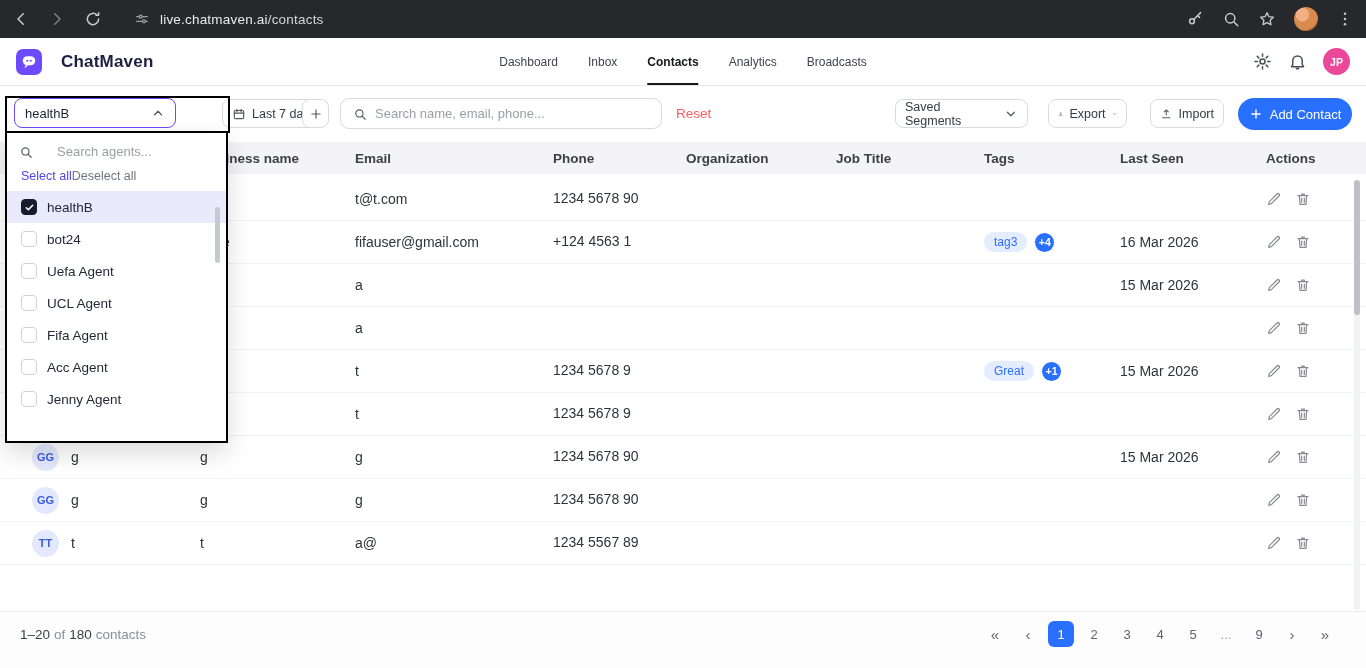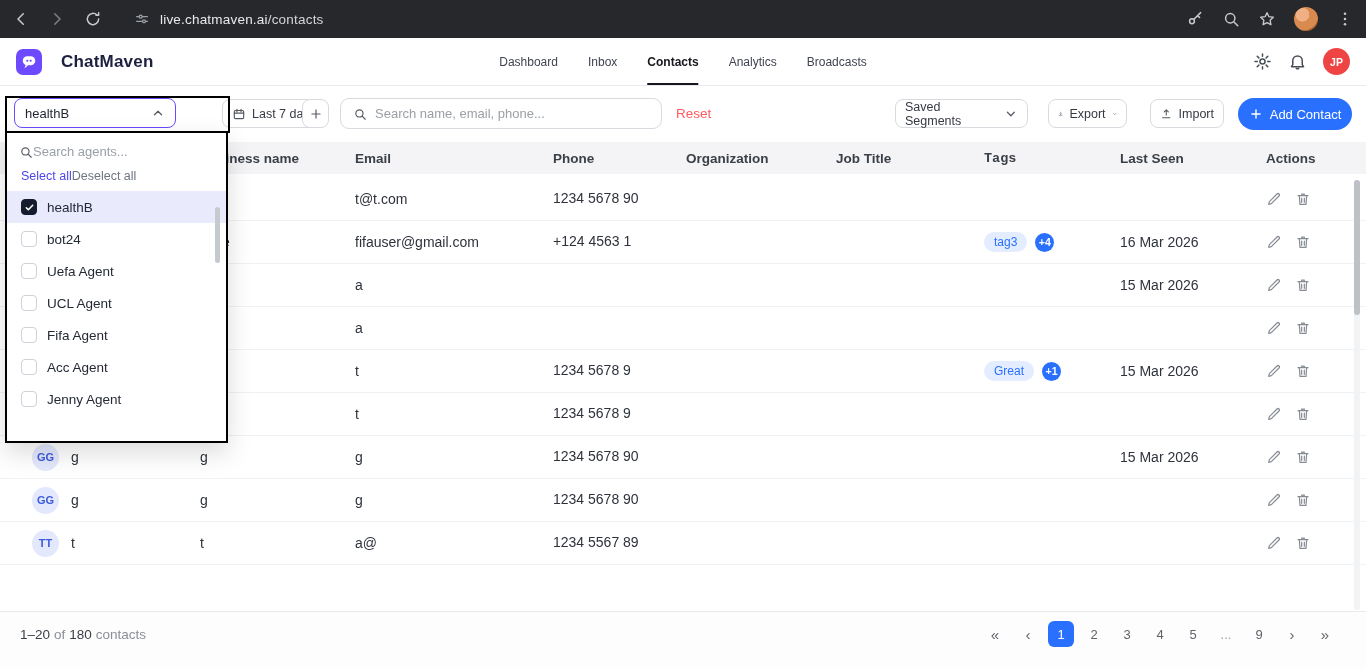--- a/index.html
+++ b/index.html
@@ -28,7 +28,7 @@
   .nav-item.active::after { content:""; position:absolute; left:0; right:0; bottom:0; height:2px; background:#15171c; }
   .hdr-right { margin-left:auto; display:flex; align-items:center; gap:16px; }
   .hicon { width:19px; height:19px; color:#4a4f57; cursor:pointer; }
-  .hdr-avatar { width:27px; height:27px; border-radius:50%; background:#ef4444; color:#fff; font-size:10.5px; font-weight:bold; display:flex; align-items:center; justify-content:center; cursor:pointer; }
+  .hdr-avatar { width:27px; height:27px; border-radius:50%; background:#ec4899; color:#fff; font-size:10.5px; font-weight:bold; display:flex; align-items:center; justify-content:center; cursor:pointer; }
 
   
   .main { position:absolute; top:86px; left:0; right:0; bottom:44px; background:#fff; }

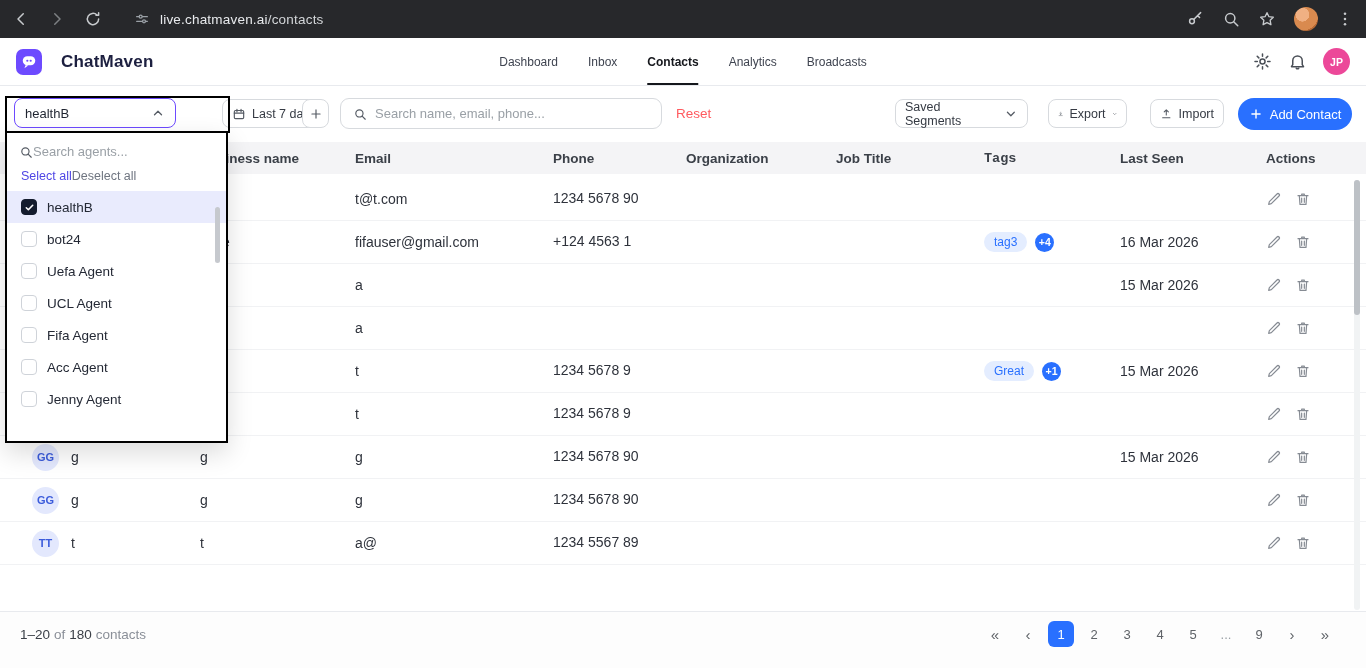--- a/index.html
+++ b/index.html
@@ -84,7 +84,7 @@
   
   .select-annotation { position:absolute; left:5px; top:10px; width:225px; height:37px; border:2px solid #000; z-index:40; pointer-events:none; }
   .agents-panel { position:absolute; left:5px; top:45px; width:223px; height:312px; background:#fff; border:2px solid #000; box-shadow:0 10px 24px rgba(0,0,0,.14); z-index:30; }
-  .ap-search { display:flex; align-items:center; gap:0; padding:11px 12px 7px 12px; }
+  .ap-search { display:flex; align-items:center; gap:24px; padding:11px 12px 7px 12px; }
   .ap-search input { border:none; outline:none; flex:1; font-size:13px; color:#444; font-family:"Liberation Sans",sans-serif; width:100%; }
   .ap-search input::placeholder { color:#9aa0a6; }
   .ap-links { display:flex; justify-content:flex-start; padding:3px 14px 8px 14px; font-size:12.5px; }

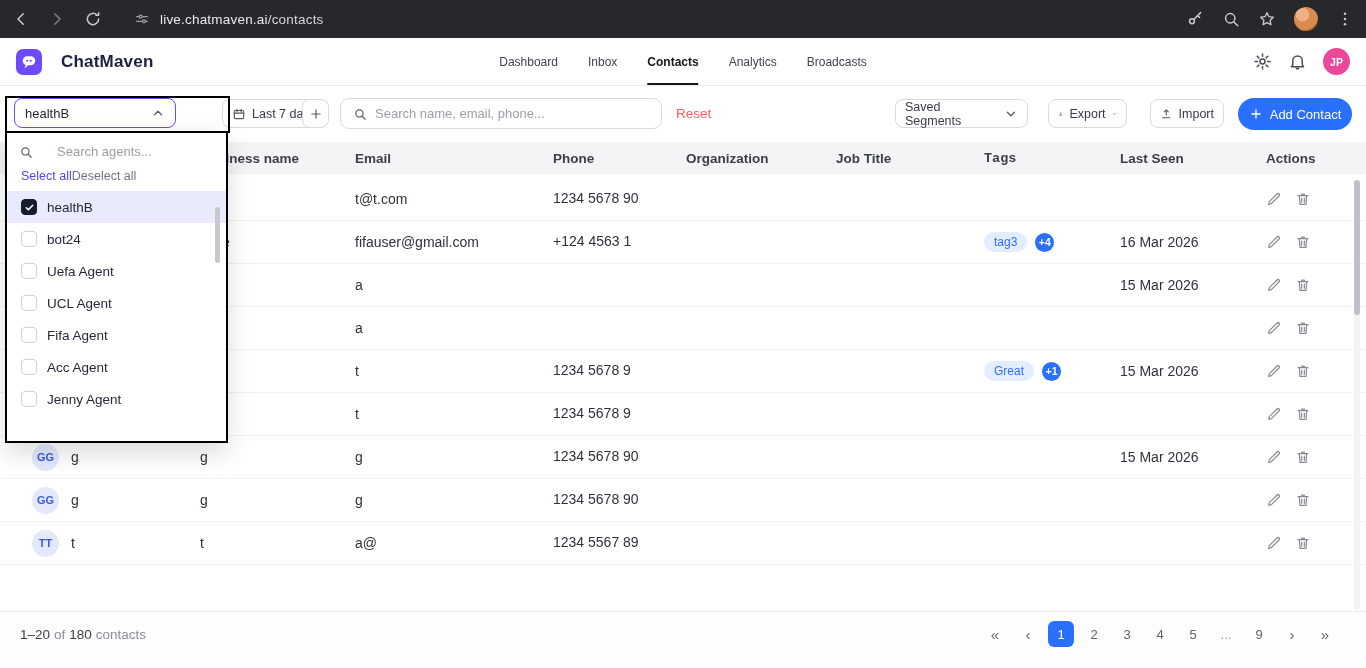--- a/index.html
+++ b/index.html
@@ -56,7 +56,7 @@
   .th.c-name { padding-left:34px; }
   .th.c-email, .th.c-seen { padding-left:10px; }
   .th.c-org, .th.c-job { padding-left:6px; }
-  .th.c-tags { padding-left:4px;font-family:Liberation Mono, monospace; }
+  .th.c-tags { padding-left:4px; }
   .th.c-actions { padding-left:11px; }
   .rows { position:absolute; top:92px; left:0; right:0; }
   .tr { height:43px; display:grid; grid-template-columns:168px 145px 208px 127px 150px 150px 130px 145px 90px; padding-left:32px; align-items:center; border-bottom:1px solid #f1f2f4; font-size:14px; color:#2e323b; }

